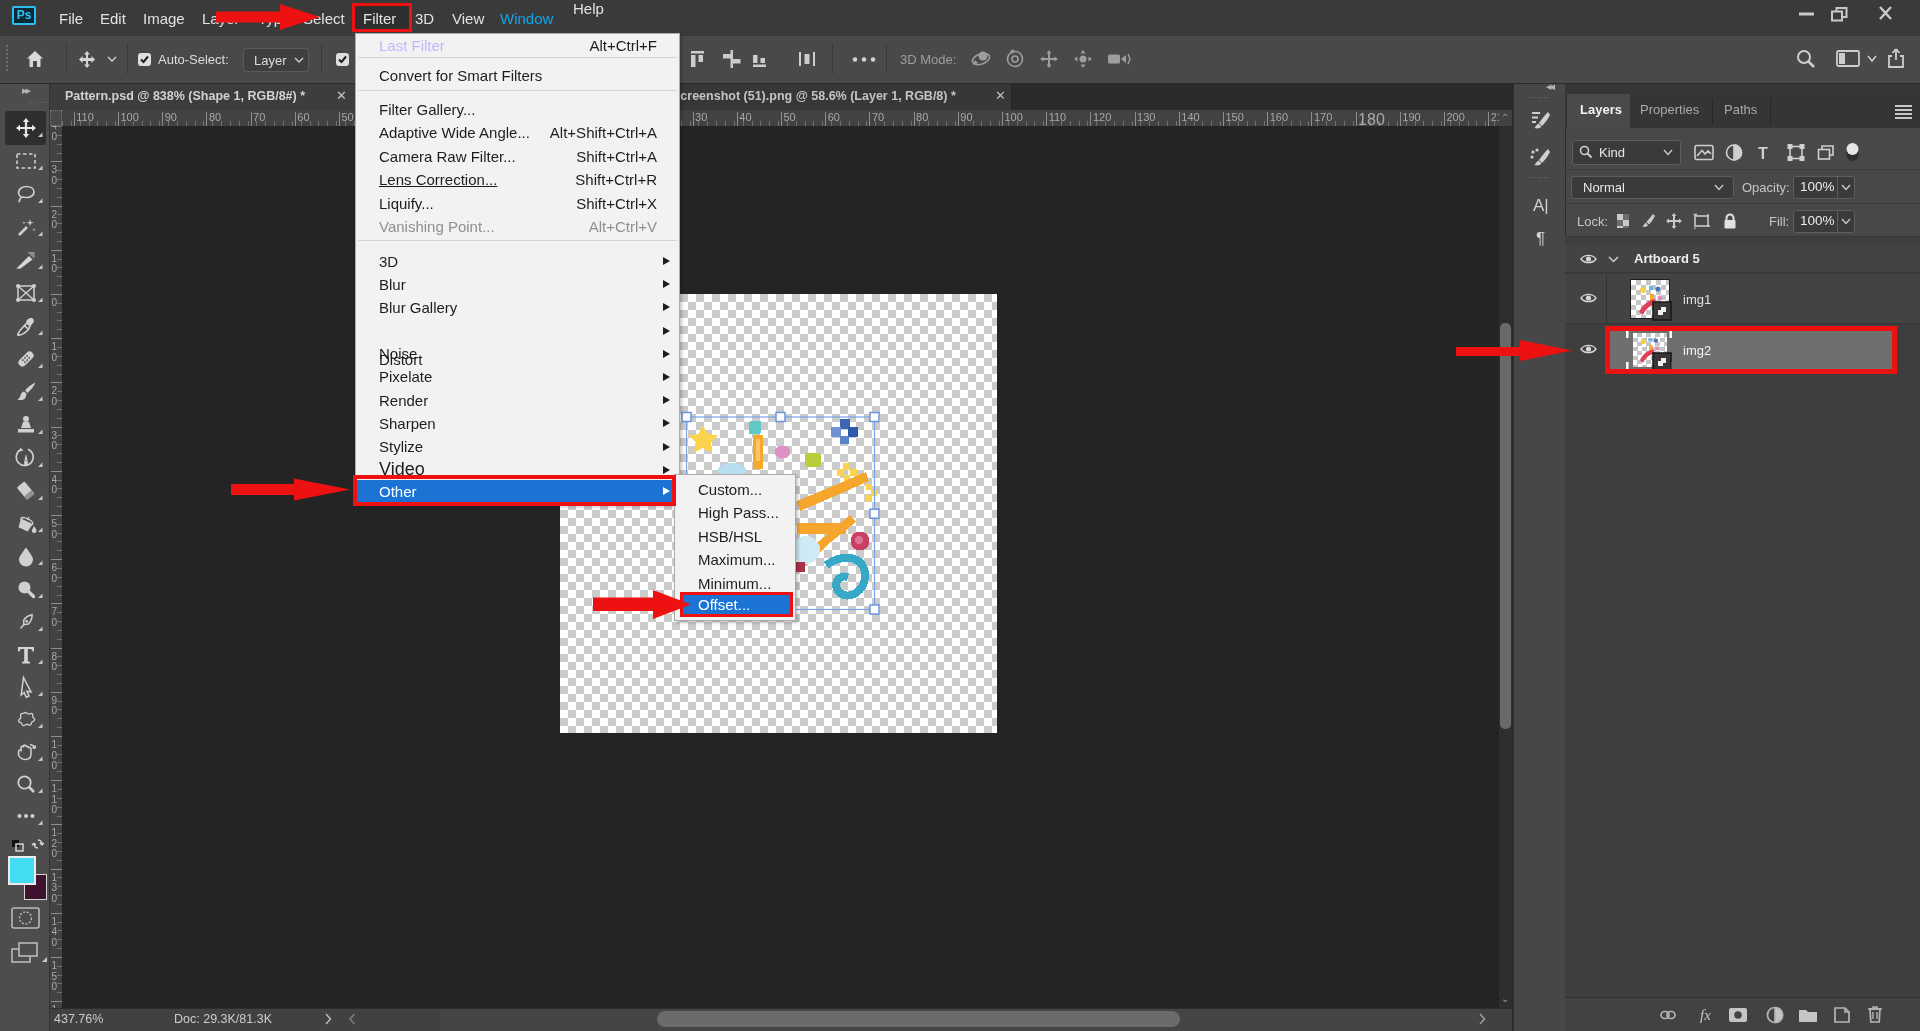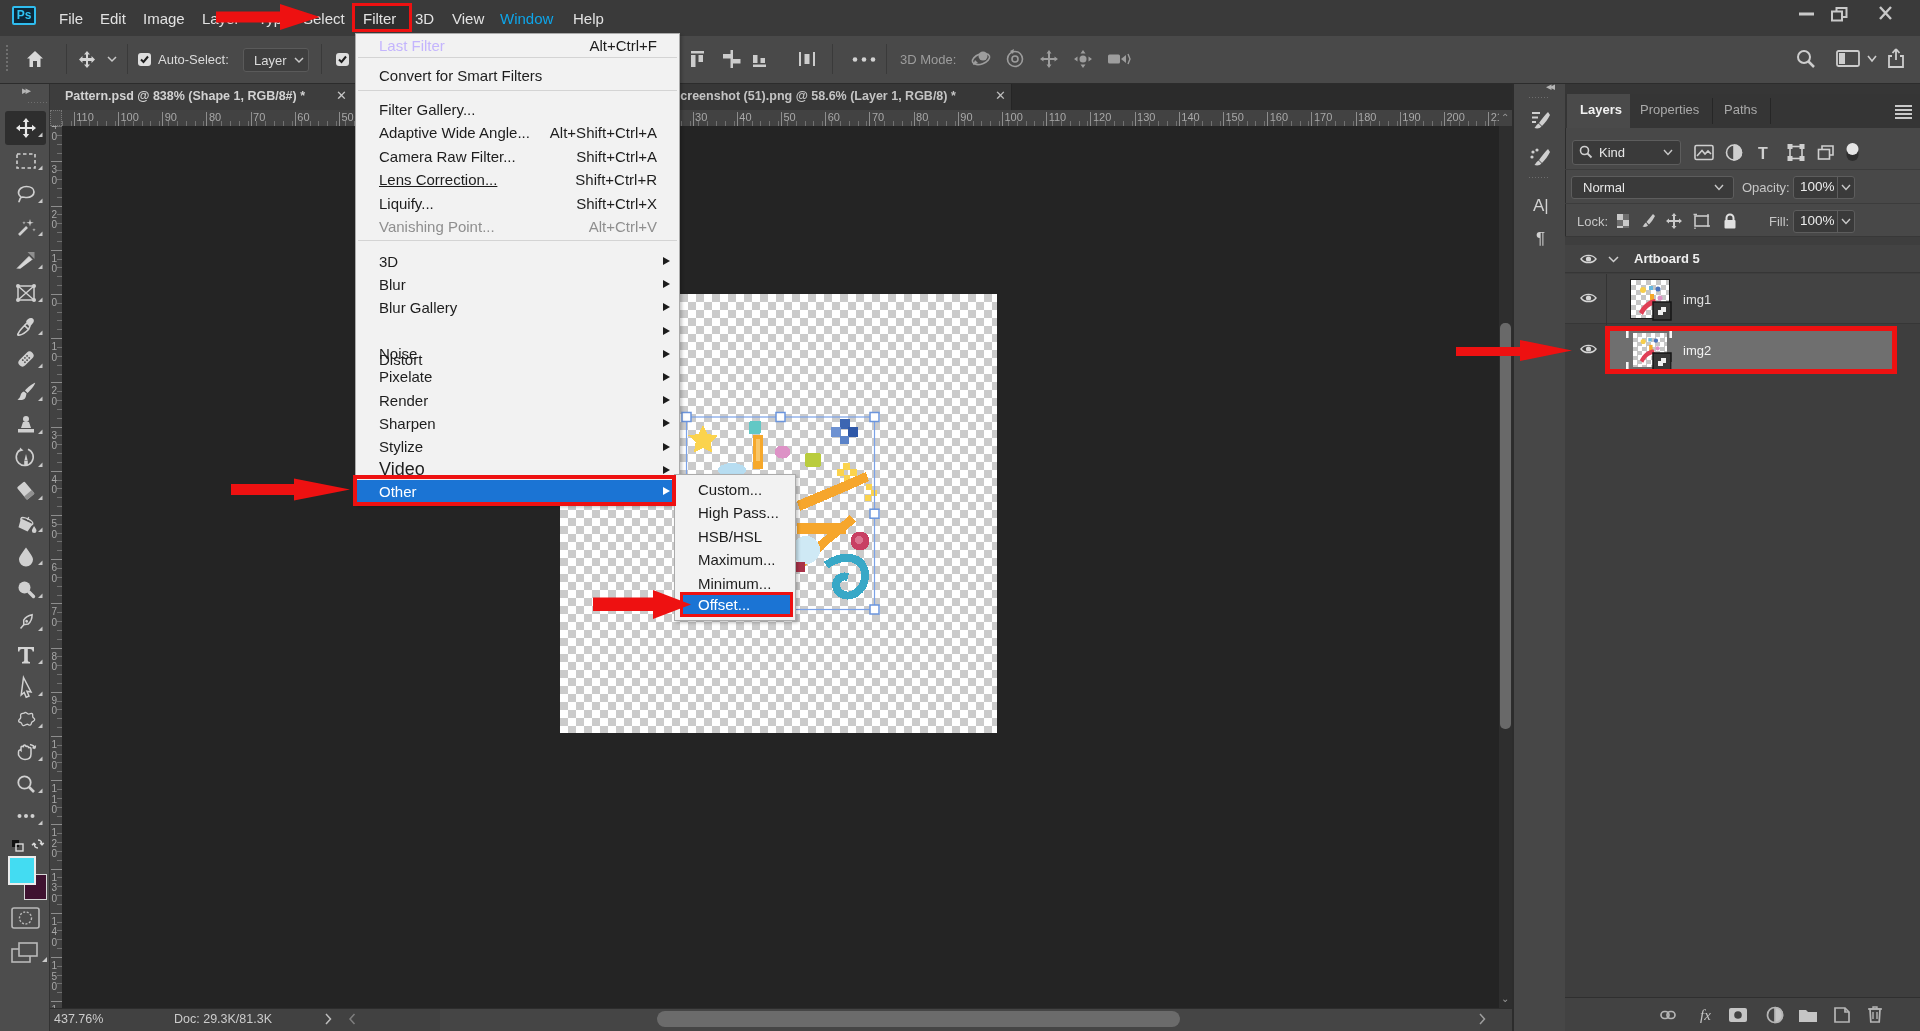--- a/index.html
+++ b/index.html
@@ -22,7 +22,7 @@
 <div class="tx" style="left:415px;top:10px;font-size:15px;color:#e2e2e2;">3D</div>
 <div class="tx" style="left:452px;top:10px;font-size:15px;color:#e2e2e2;">View</div>
 <div class="tx" style="left:500px;top:10px;font-size:15px;color:#0ea5e9;">Window</div>
-<div class="tx" style="left:573px;top:10px;font-size:15px;color:#e2e2e2;text-align:right;">Help</div>
+<div class="tx" style="left:573px;top:0;font-size:15px;color:#e2e2e2;text-align:right;">Help</div>
 <svg style="left:1790px;top:0;width:120px;height:30px;" viewBox="0 0 120 30">
 <rect x="9" y="12.5" width="15" height="3" fill="#c9c9c9"></rect>
 <rect x="46.5" y="8" width="10" height="9" fill="none" stroke="#c9c9c9" stroke-width="2"></rect>

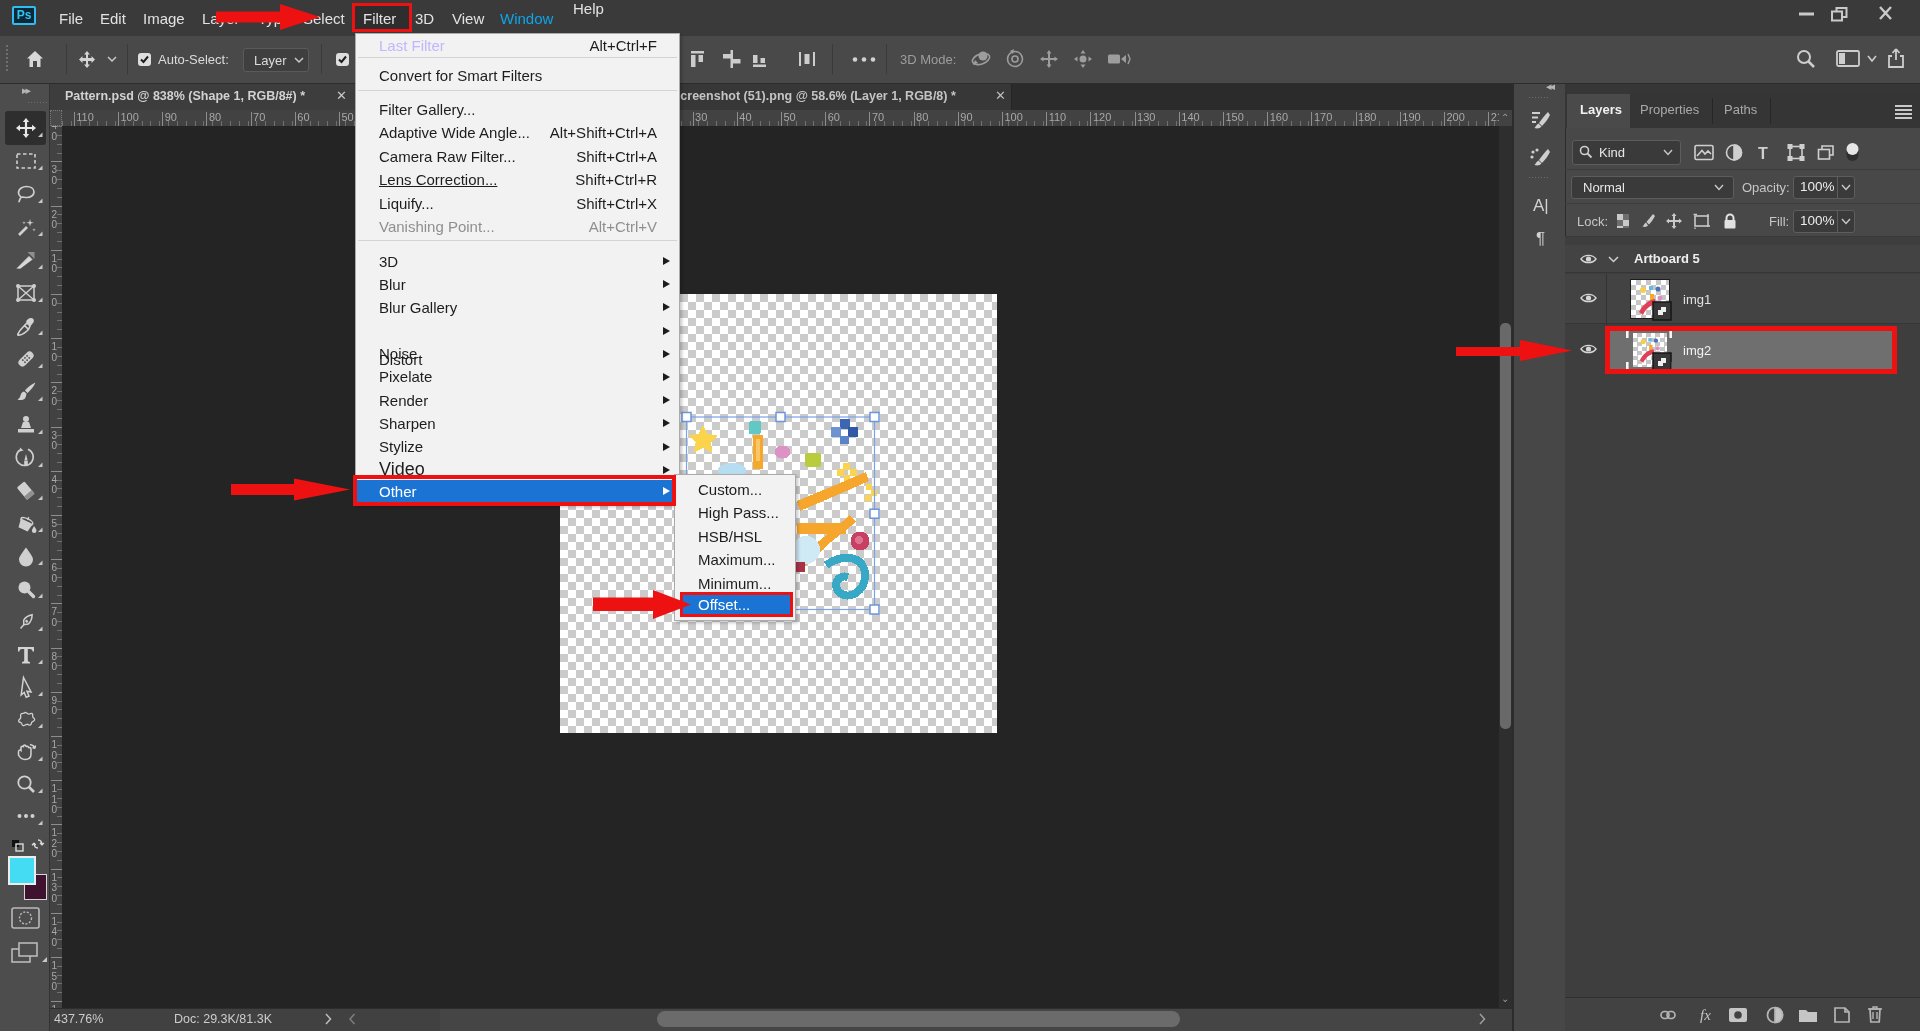--- a/index.html
+++ b/index.html
@@ -340,7 +340,7 @@
 <div class="abs" style="left:1249.4px;top:2px;width:1px;height:14px;background:#8d8d8d;"></div>
 <div class="tx" style="left:1251.9px;top:0.5px;font-size:11px;color:#a8a8a8;">170</div>
 <div class="abs" style="left:1293.6px;top:2px;width:1px;height:14px;background:#8d8d8d;"></div>
-<div class="tx" style="left:1296.1px;top:0.5px;font-size:11px;color:#a8a8a8;">180</div>
+<div class="tx" style="left:1296.1px;top:0.5px;font-size:16px;color:#a8a8a8;">180</div>
 <div class="abs" style="left:1337.8px;top:2px;width:1px;height:14px;background:#8d8d8d;"></div>
 <div class="tx" style="left:1340.3px;top:0.5px;font-size:11px;color:#a8a8a8;">190</div>
 <div class="abs" style="left:1382.0px;top:2px;width:1px;height:14px;background:#8d8d8d;"></div>

